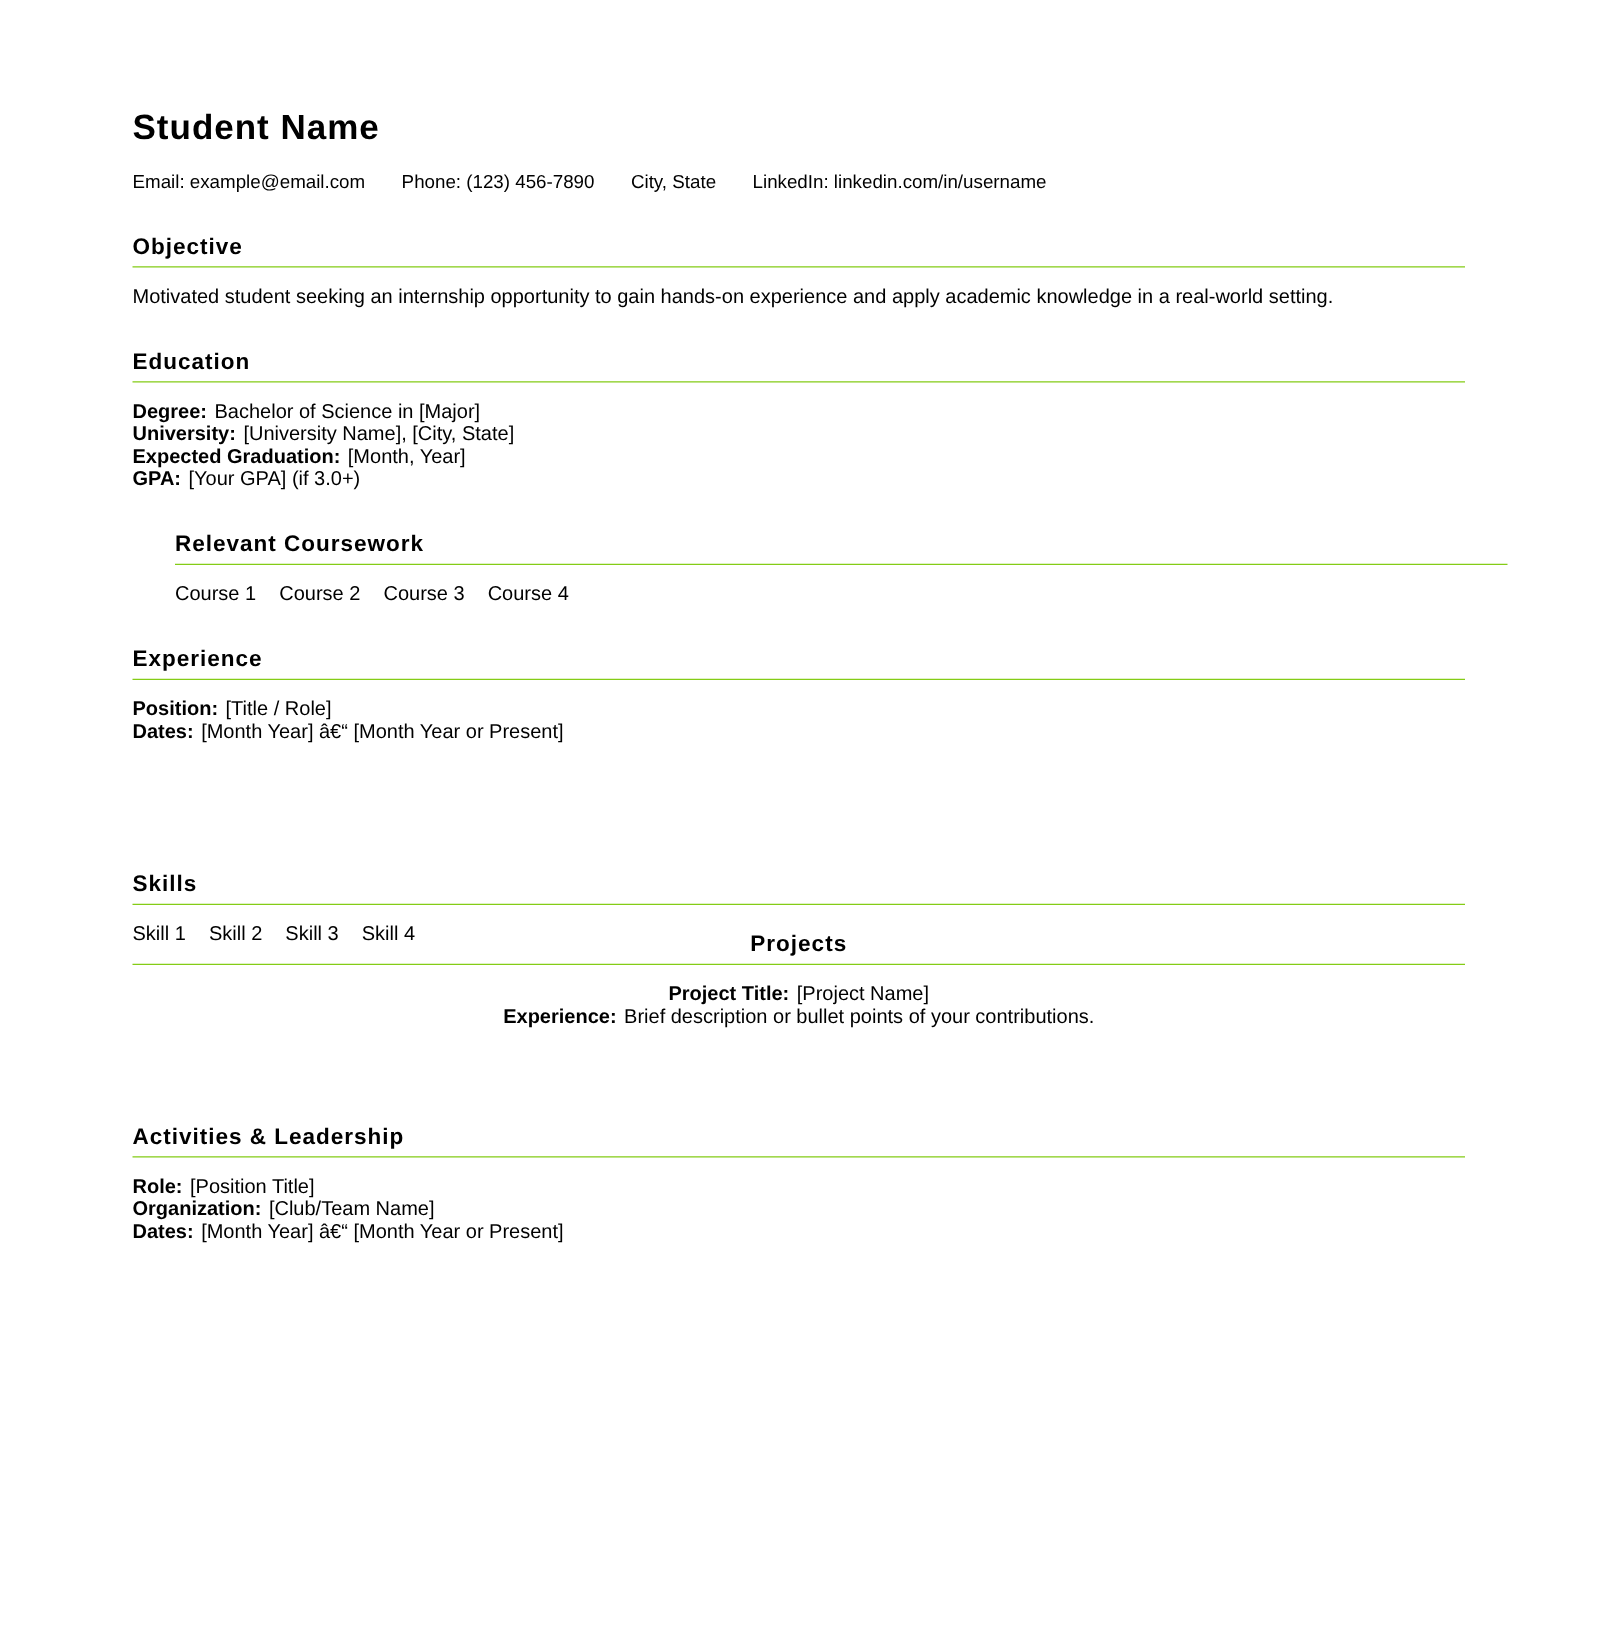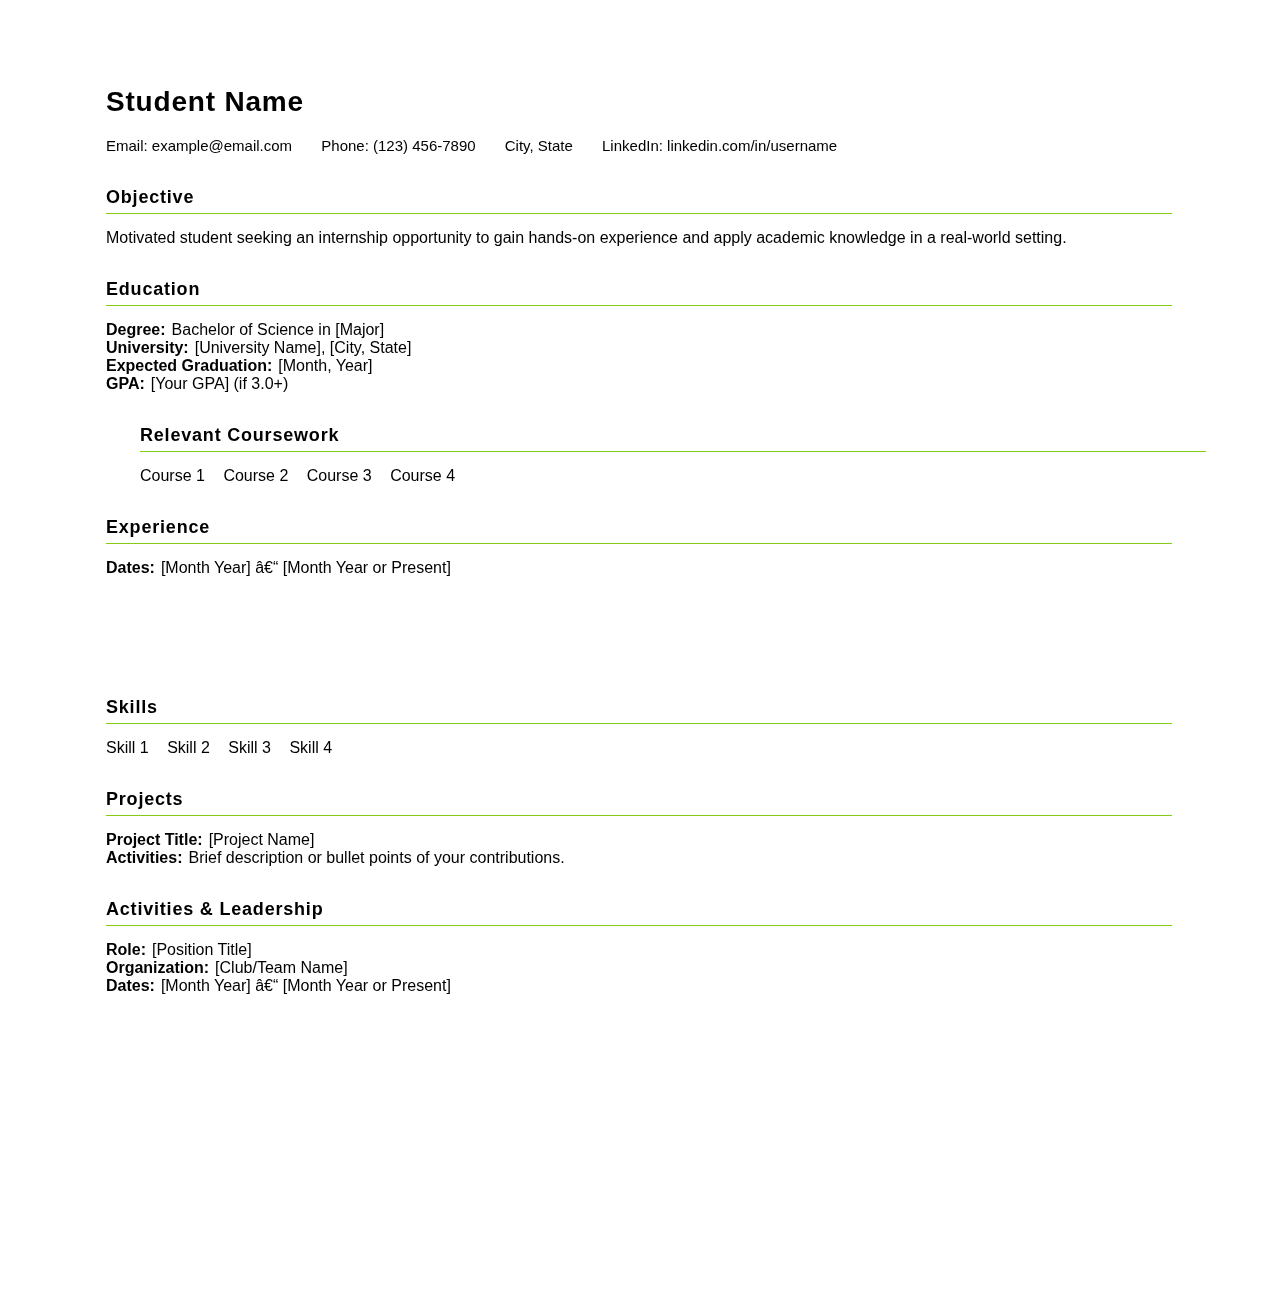--- a/index.html
+++ b/index.html
@@ -57,6 +57,7 @@
   <div class="section" style="top:516px;">
     <h2>Experience</h2>
     <div class="body" style="margin-top:15px;">
+      <div class="line"><b>Position:</b><span class="val">[Title / Role]</span></div>
       <div class="line"><b>Dates:</b><span class="val">[Month Year] â€“ [Month Year or Present]</span></div>
     </div>
   </div>

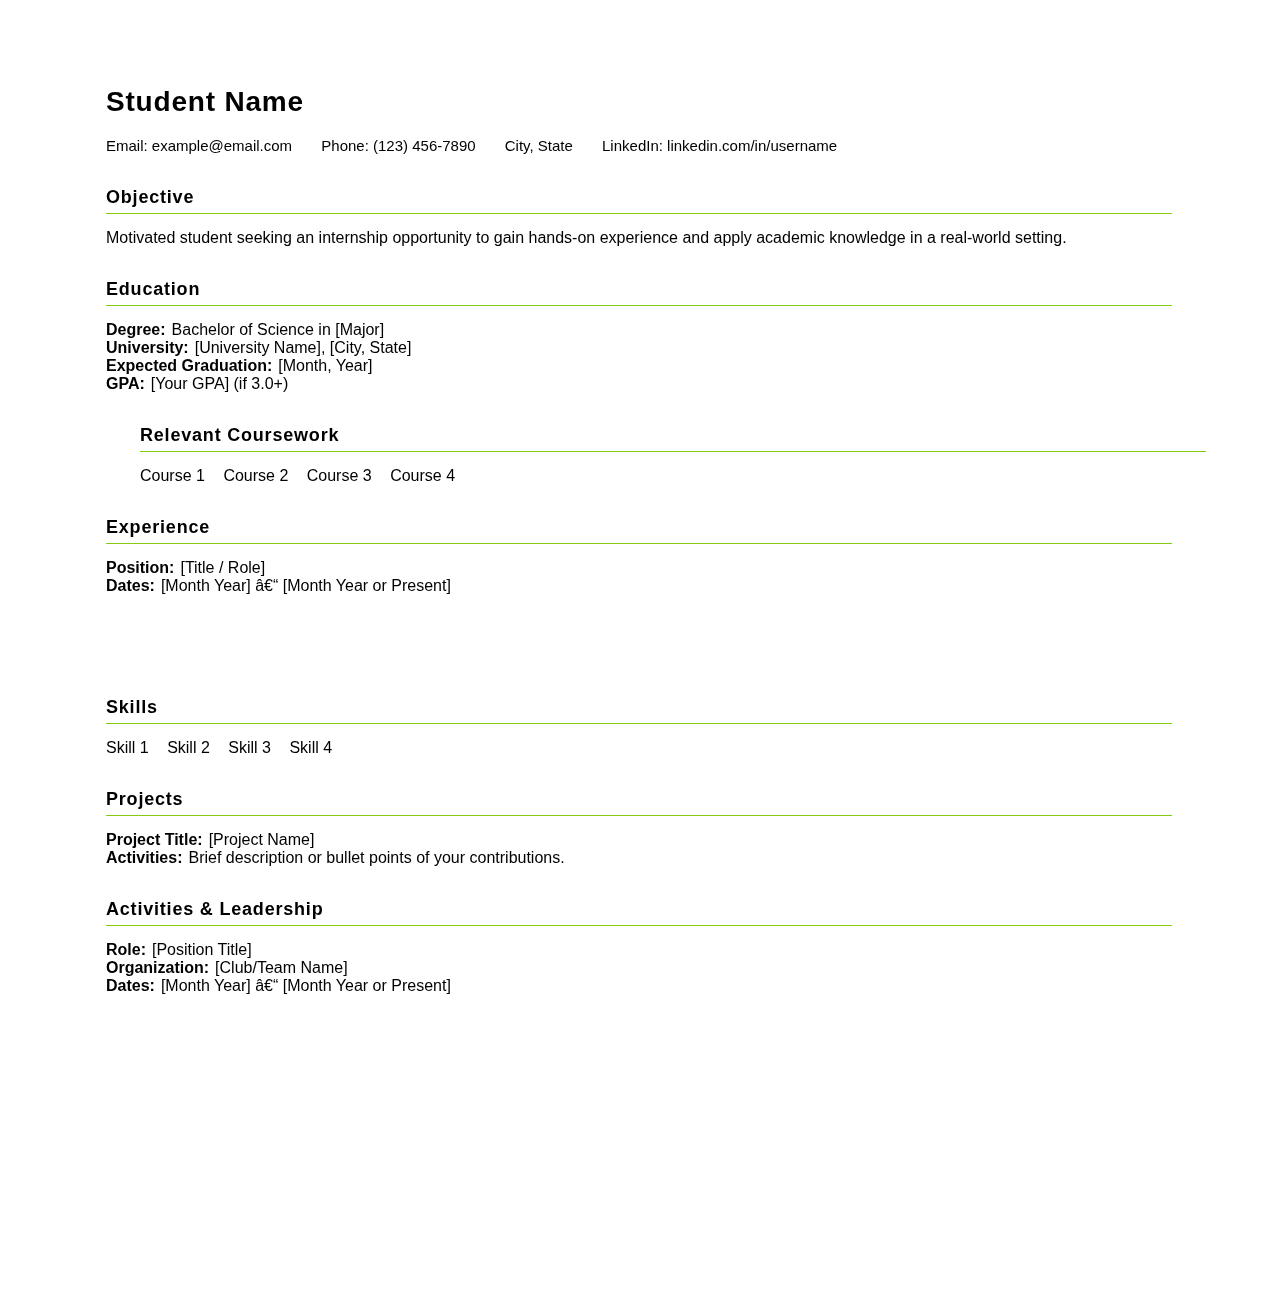--- a/index.html
+++ b/index.html
@@ -72,7 +72,7 @@
     </div>
   </div>
 
-  <div class="section" style="top:788px;">
+  <div class="section" style="top:744px;text-align:center;">
     <h2>Projects</h2>
     <div class="body" style="margin-top:15px;">
       <div class="line"><b>Project Title:</b><span class="val">[Project Name]</span></div>

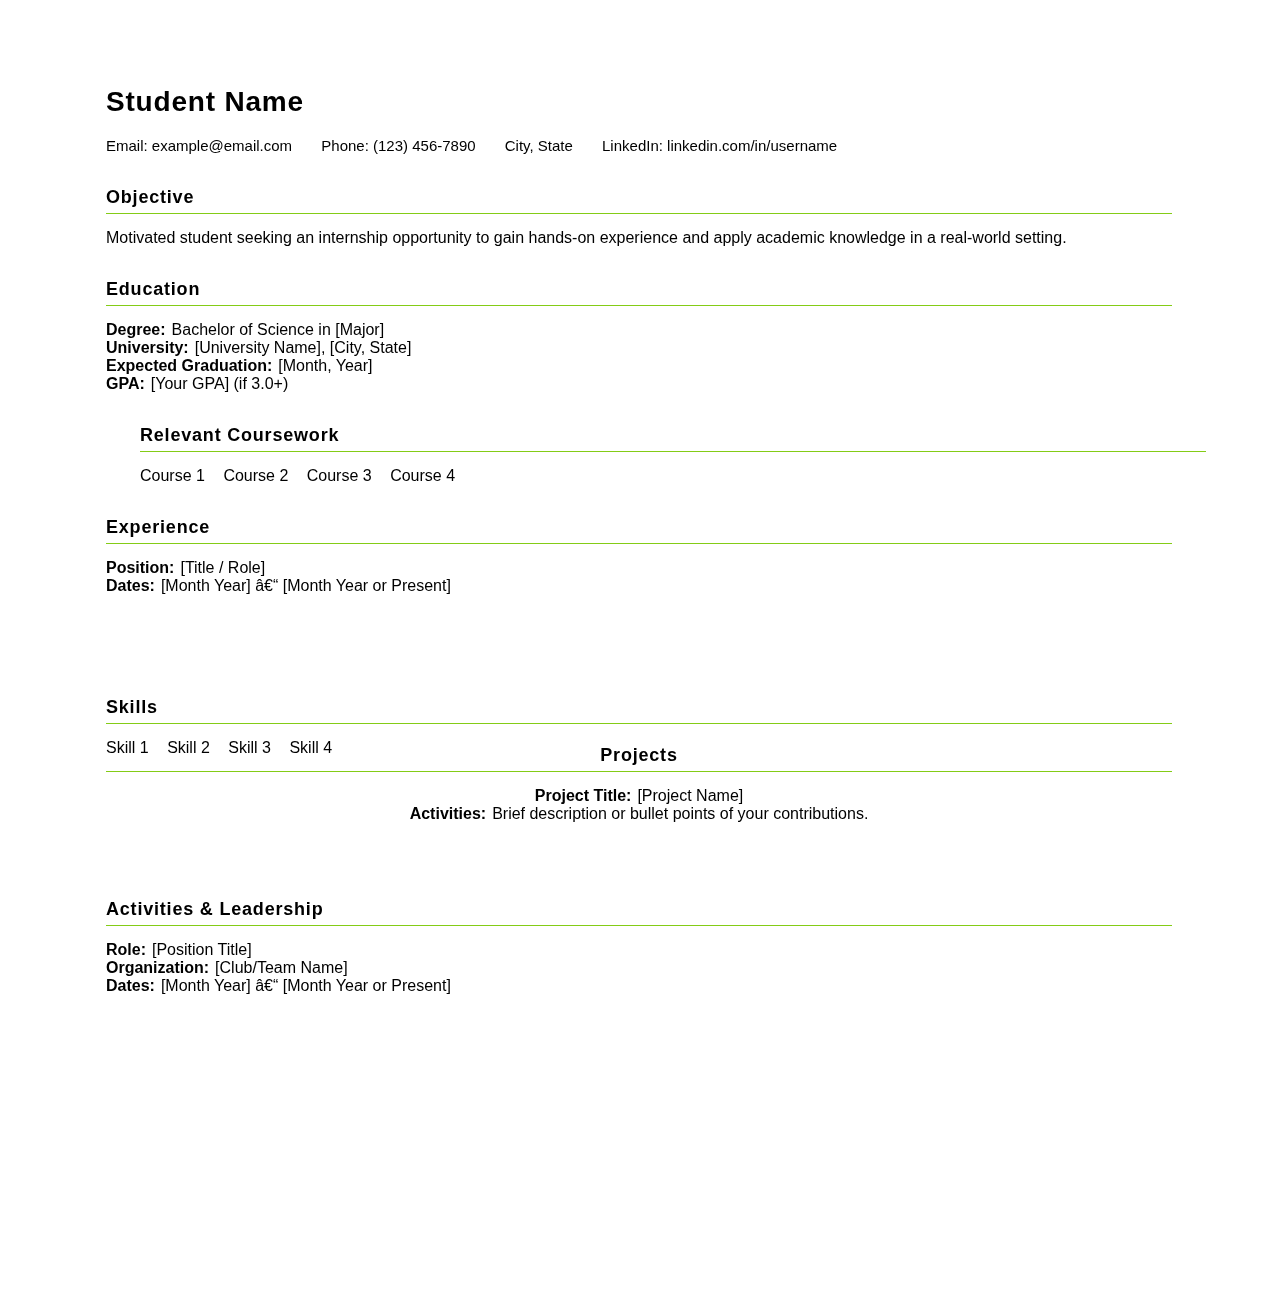--- a/index.html
+++ b/index.html
@@ -76,7 +76,7 @@
     <h2>Projects</h2>
     <div class="body" style="margin-top:15px;">
       <div class="line"><b>Project Title:</b><span class="val">[Project Name]</span></div>
-      <div class="line"><b>Activities:</b><span class="val">Brief description or bullet points of your contributions.</span></div>
+      <div class="line"><b>Experience:</b><span class="val">Brief description or bullet points of your contributions.</span></div>
     </div>
   </div>
 

